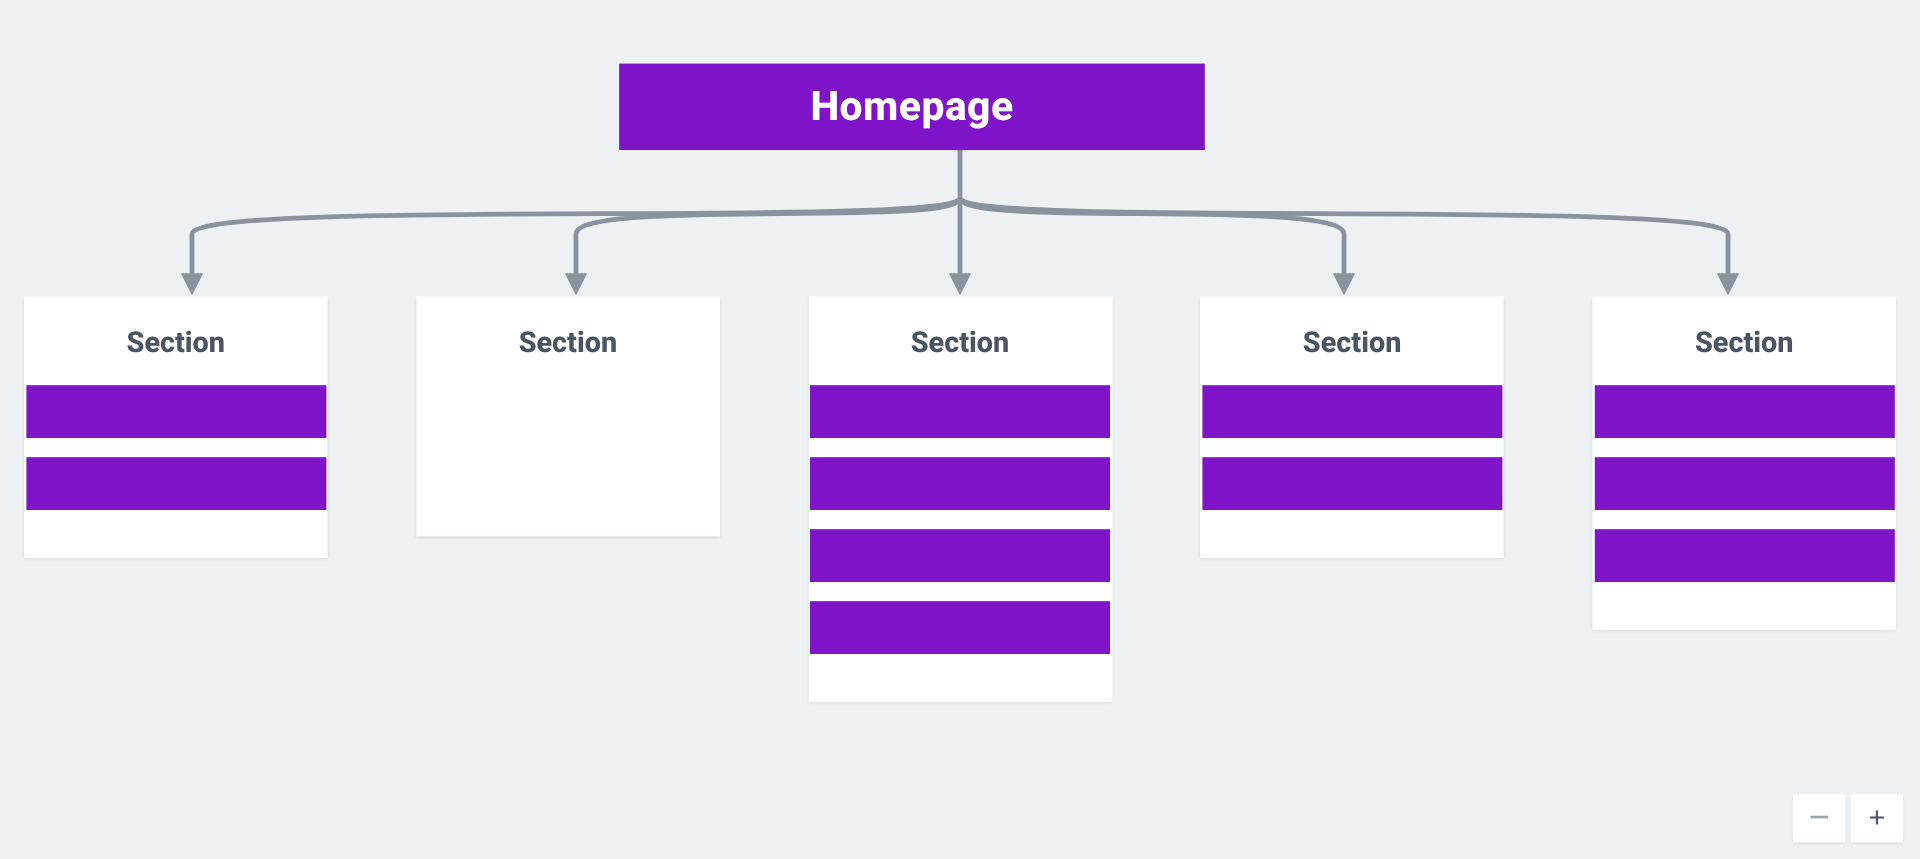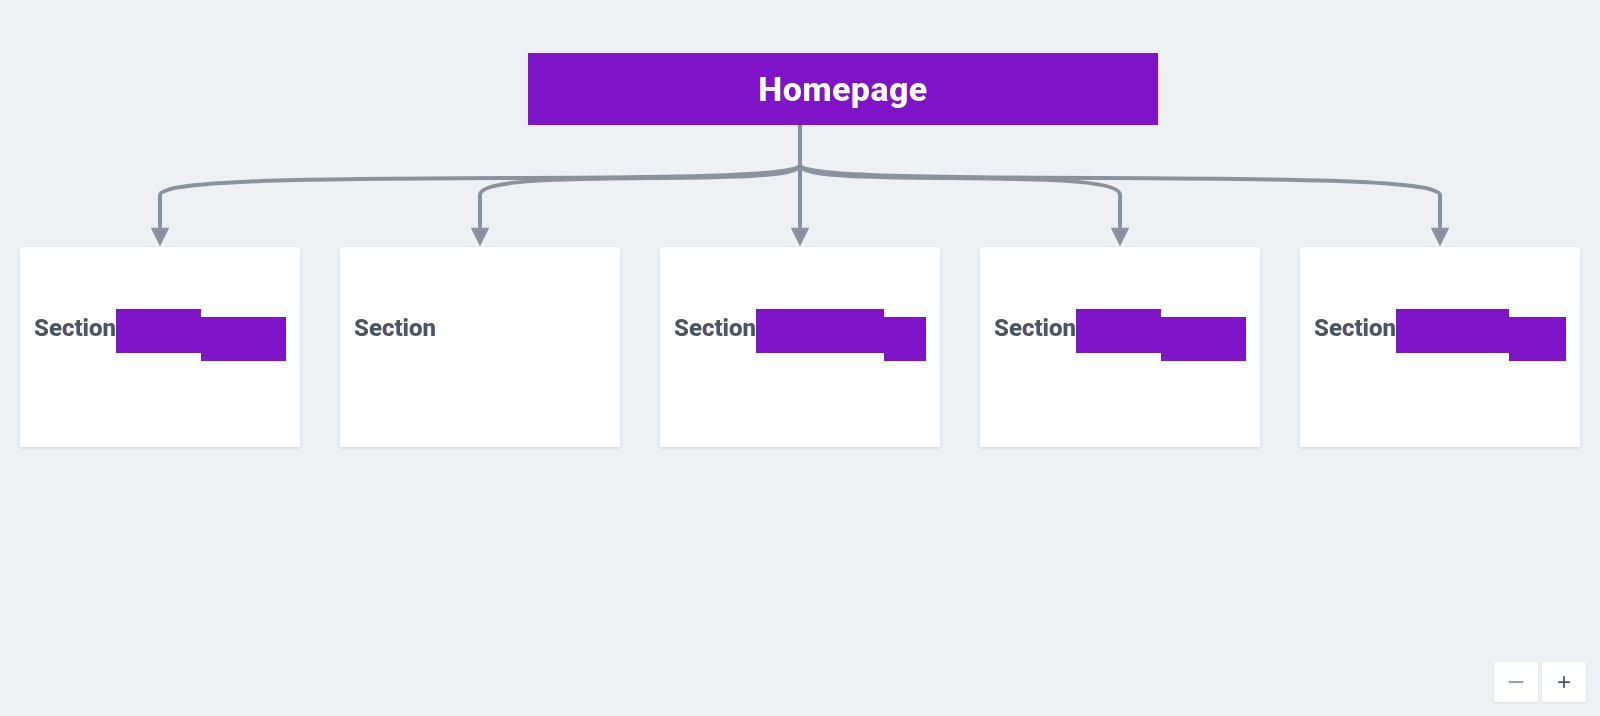--- a/index.html
+++ b/index.html
@@ -19,9 +19,9 @@
   }
   .root-node{
     position:absolute;
-    left:528px;
+    left:516px;
     top:53px;
-    width:630px;
+    width:488px;
     height:72px;
     background:#7e13c8;
     display:flex;

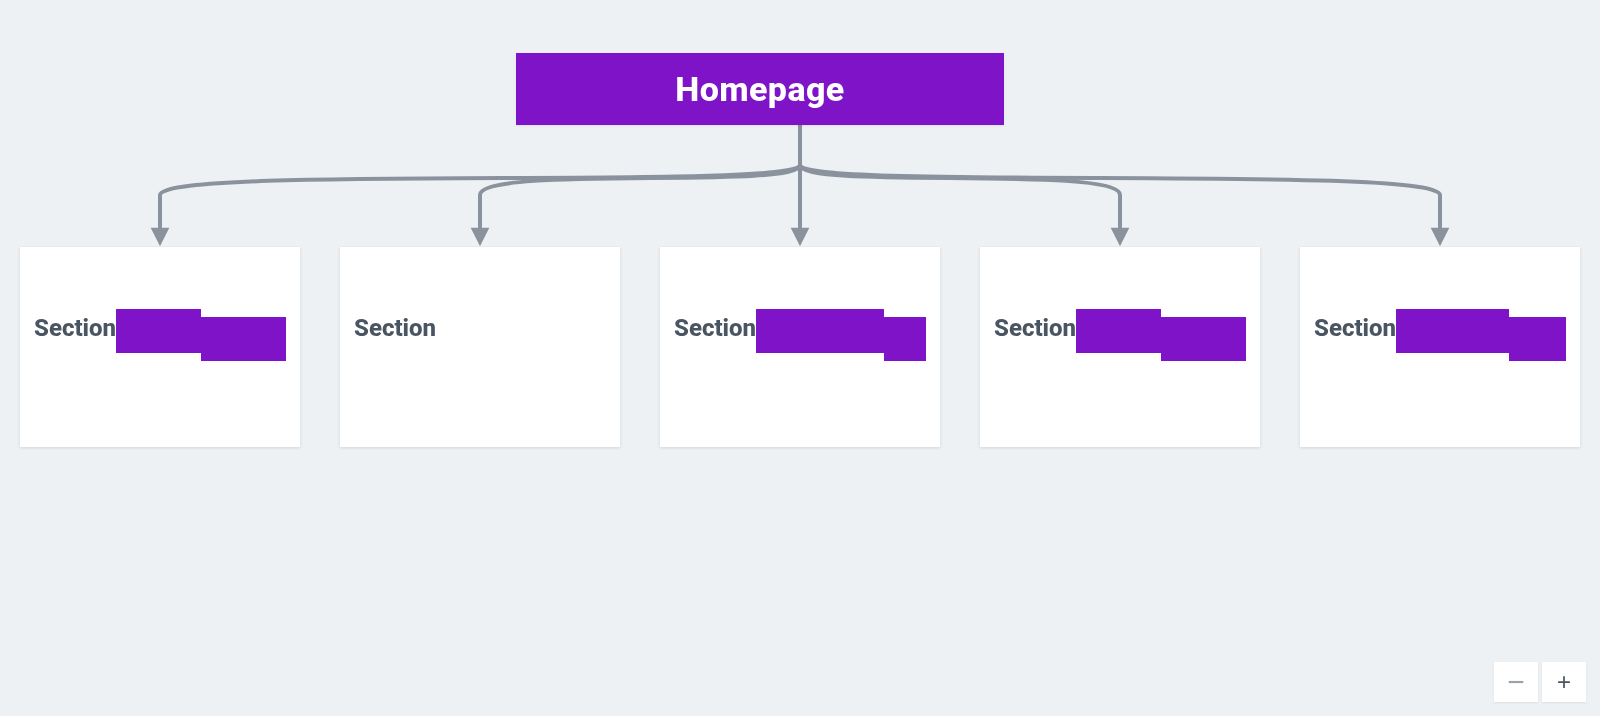--- a/index.html
+++ b/index.html
@@ -45,11 +45,11 @@
   }
   .card{
     background:#fff;
-    width:280px;
+    width:253px;
     box-shadow:0 1px 3px rgba(0,0,0,.12);
     padding:24px 14px 40px 14px;
     display:flex;
-    flex-direction:row;
+    flex-direction:column;
     align-items:center;
     min-height:200px;
   }

